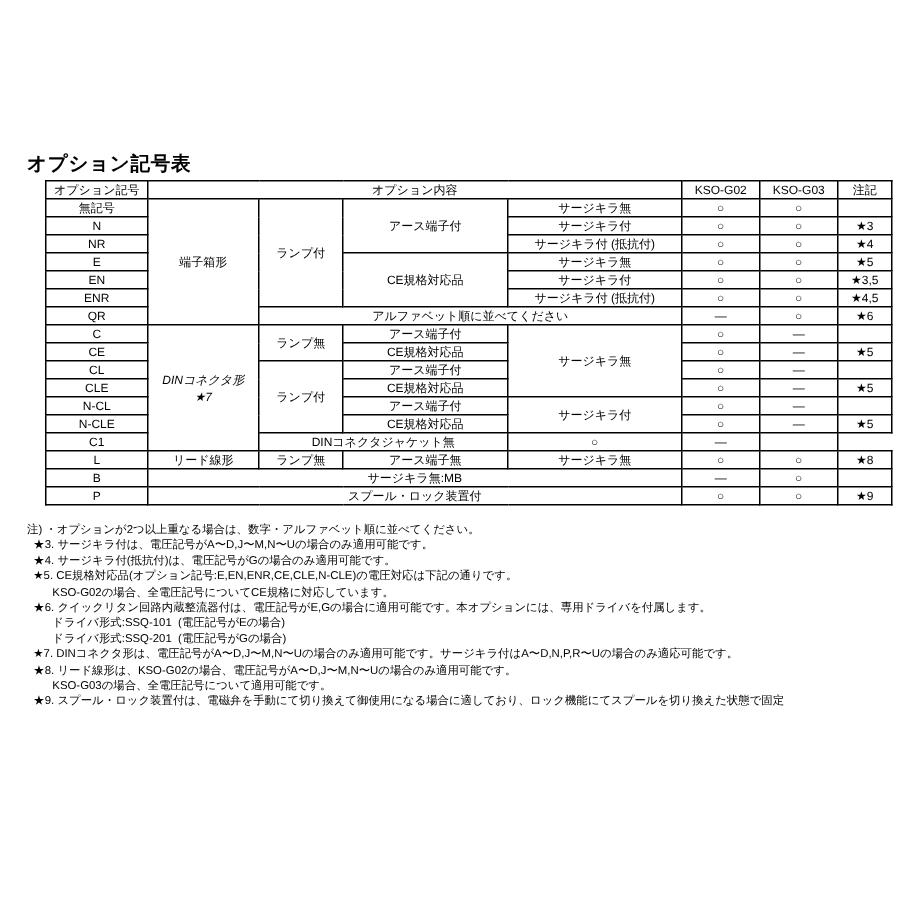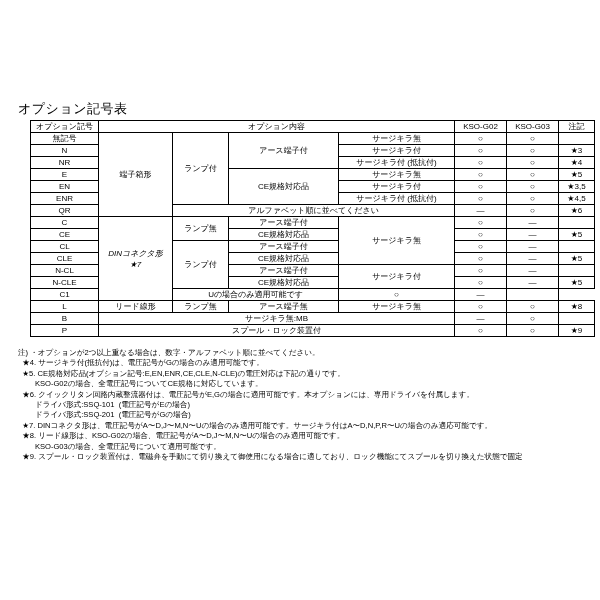--- a/index.html
+++ b/index.html
@@ -26,7 +26,7 @@
     left: 18px;
     top: 100px;
     font-size: 13px;
-    font-weight: normal;
+    font-weight: bold;
     letter-spacing: 0.5px;
   }
   table.opt {

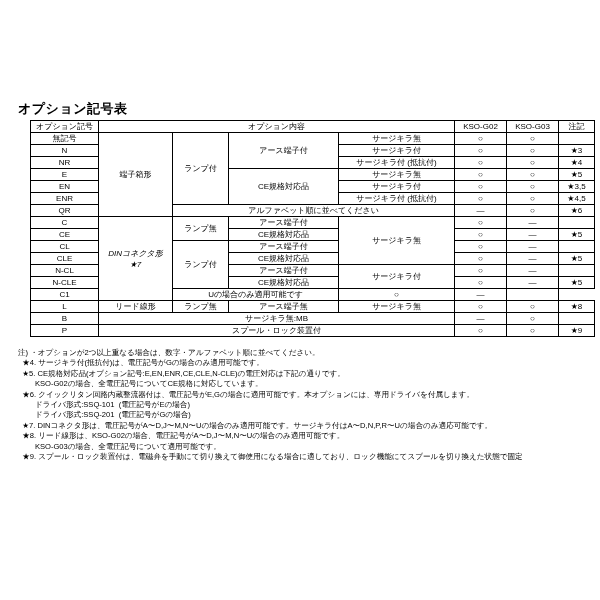--- a/index.html
+++ b/index.html
@@ -213,7 +213,7 @@
       </tr>
       <tr>
         <td>C1</td>
-        <td colspan="2">Uの場合のみ適用可能です</td>
+        <td colspan="2">DINコネクタジャケット無</td>
         <td>○</td>
         <td>—</td>
         <td></td>

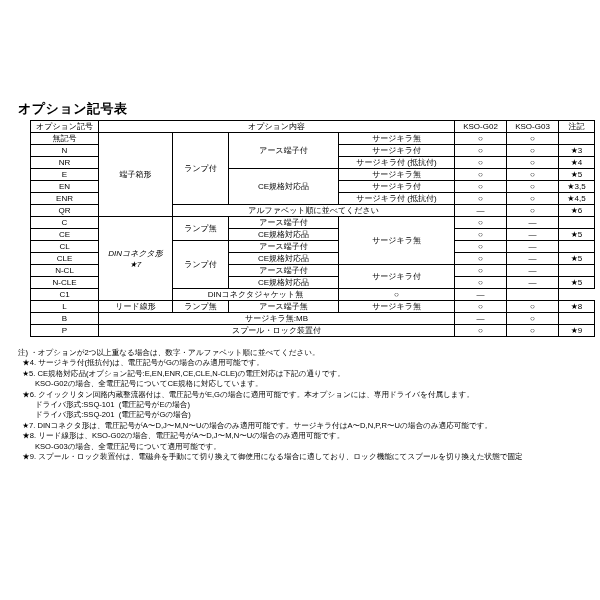--- a/index.html
+++ b/index.html
@@ -249,6 +249,7 @@
 
   <div class="notes">
     <div class="ln">注) ・オプションが2つ以上重なる場合は、数字・アルファベット順に並べてください。</div>
+    <div class="ln">  ★3. サージキラ付は、電圧記号がA〜D,J〜M,N〜Uの場合のみ適用可能です。</div>
     <div class="ln">  ★4. サージキラ付(抵抗付)は、電圧記号がGの場合のみ適用可能です。</div>
     <div class="ln">  ★5. CE規格対応品(オプション記号:E,EN,ENR,CE,CLE,N-CLE)の電圧対応は下記の通りです。</div>
     <div class="ln">        KSO-G02の場合、全電圧記号についてCE規格に対応しています。</div>

